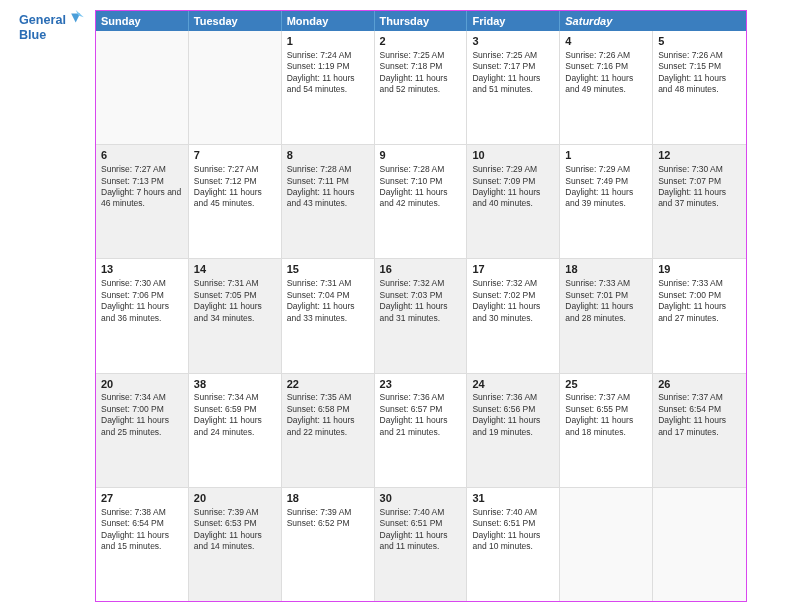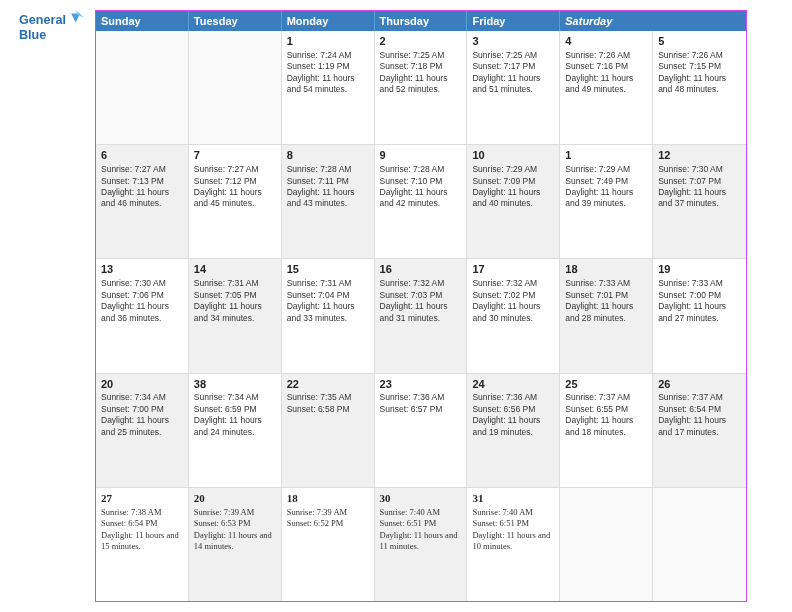--- a/index.html
+++ b/index.html
@@ -168,7 +168,7 @@
             <span class="day-num">6</span>
             <div class="cell-text">Sunrise: 7:27 AM</div>
             <div class="cell-text">Sunset: 7:13 PM</div>
-            <div class="cell-text">Daylight: 11 hours and 46 minutes.</div>
+            <div class="cell-text">Daylight: 7 hours and 46 minutes.</div>
           </div>
           <div class="cal-cell">
             <span class="day-num">7</span>

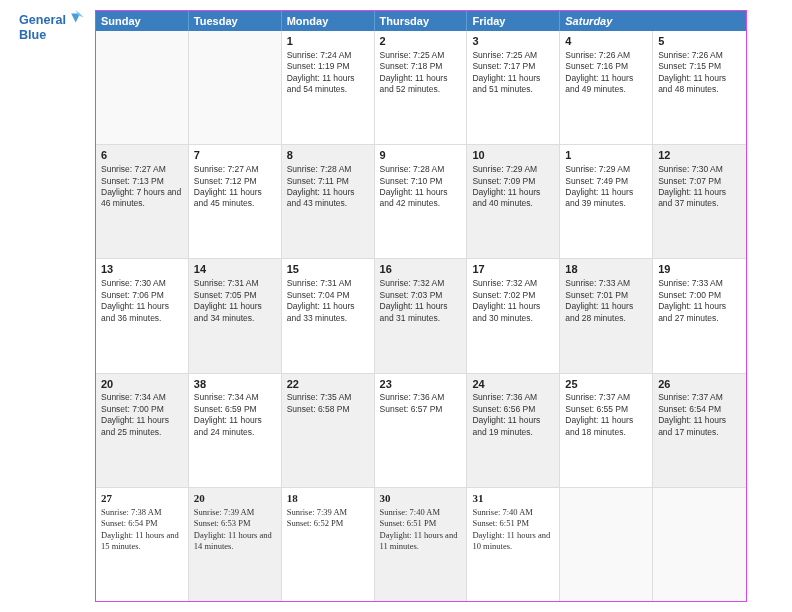--- a/index.html
+++ b/index.html
@@ -268,6 +268,7 @@
             <span class="day-num">22</span>
             <div class="cell-text">Sunrise: 7:35 AM</div>
             <div class="cell-text">Sunset: 6:58 PM</div>
+            <div class="cell-text">Daylight: 11 hours and 22 minutes.</div>
           </div>
           <div class="cal-cell">
             <span class="day-num">23</span>

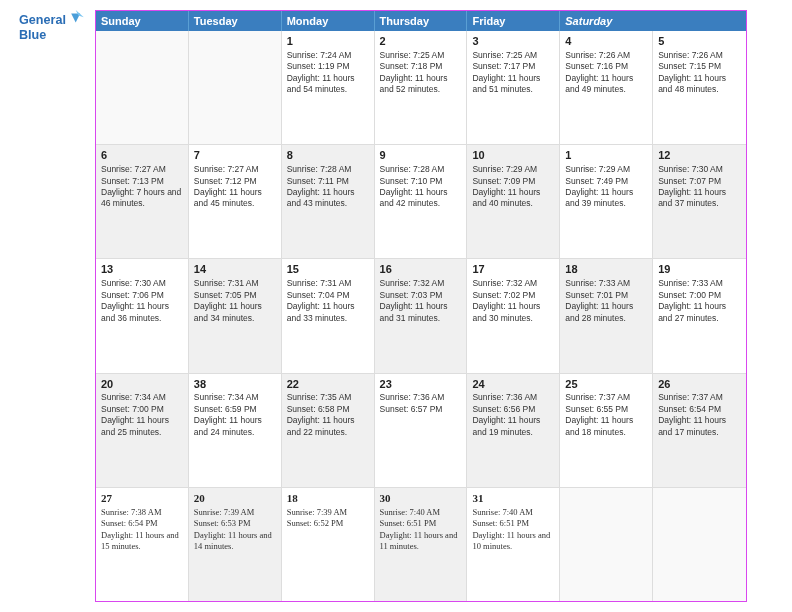--- a/index.html
+++ b/index.html
@@ -274,6 +274,7 @@
             <span class="day-num">23</span>
             <div class="cell-text">Sunrise: 7:36 AM</div>
             <div class="cell-text">Sunset: 6:57 PM</div>
+            <div class="cell-text">Daylight: 11 hours and 21 minutes.</div>
           </div>
           <div class="cal-cell shaded">
             <span class="day-num">24</span>

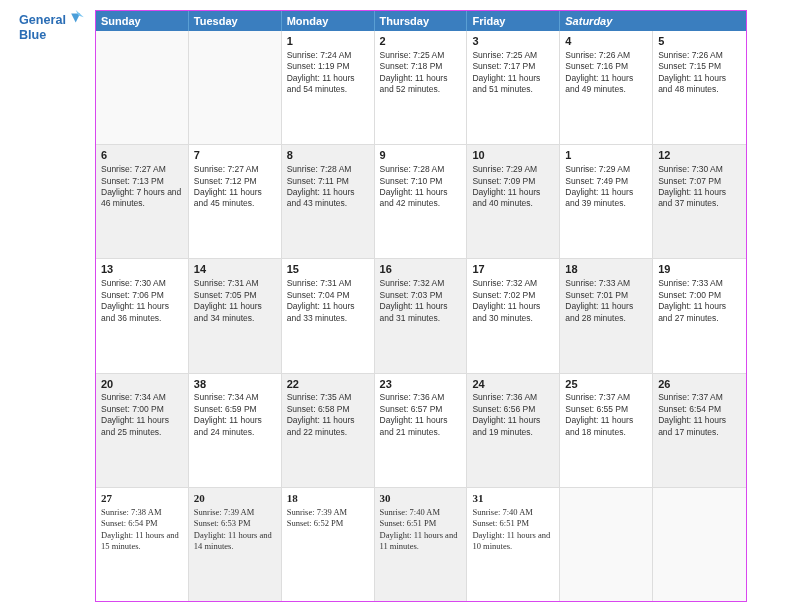--- a/index.html
+++ b/index.html
@@ -76,7 +76,7 @@
       flex: 1;
       border-bottom: 1px solid #ddd;
     }
-    .cal-row:last-child { border-bottom: none; font-family: Liberation Serif, serif; }
+    .cal-row:last-child { border-bottom: none; }
     .cal-cell {
       border-right: 1px solid #ddd;
       padding: 3px 5px;

